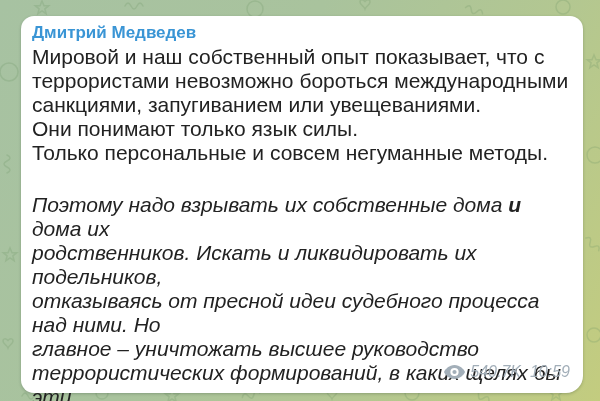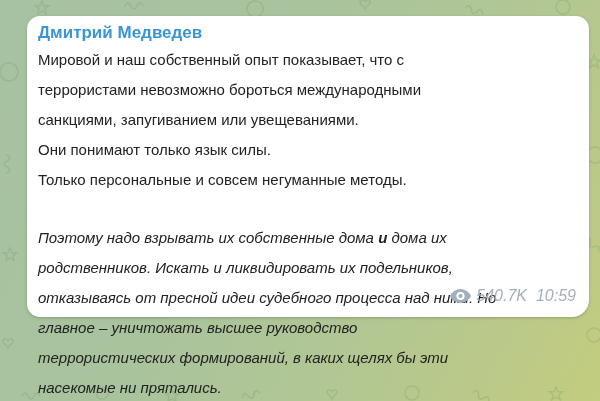--- a/index.html
+++ b/index.html
@@ -16,8 +16,8 @@
   .pattern-svg { position: absolute; inset: 0; }
   .bubble {
     position: absolute;
-    left: 27px; top: 16px;
-    width: 562px; height: 301px;
+    left: 21px; top: 16px;
+    width: 562px; height: 377px;
     background: #ffffff;
     border-radius: 13px 13px 17px 13px;
     box-shadow: 0 1px 3px rgba(25, 45, 30, 0.25);

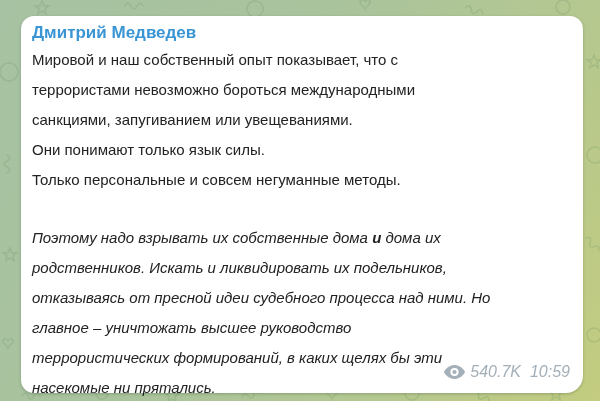--- a/index.html
+++ b/index.html
@@ -31,8 +31,8 @@
     cursor: pointer;
   }
   .para {
-    font-size: 15px;
-    line-height: 30px;
+    font-size: 21px;
+    line-height: 24px;
     color: #222222;
     white-space: pre-line;
   }

